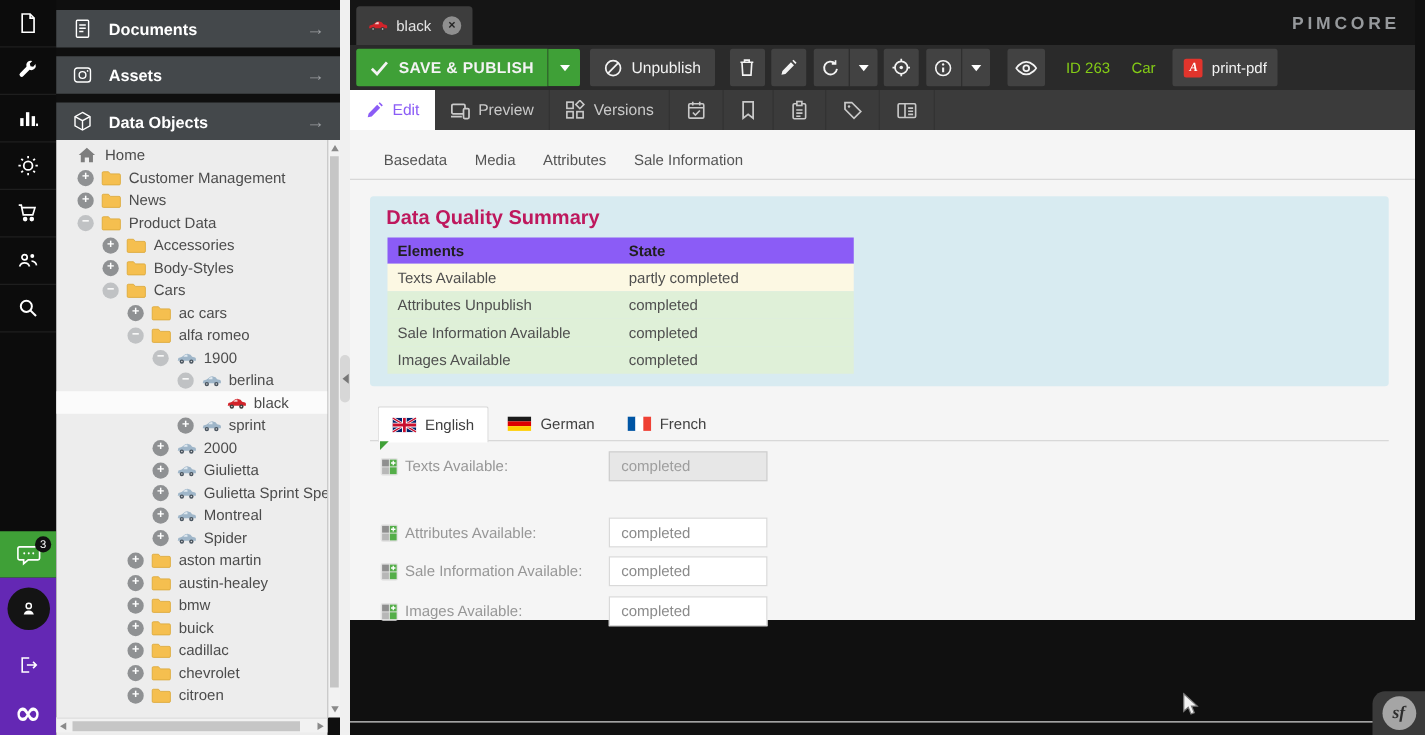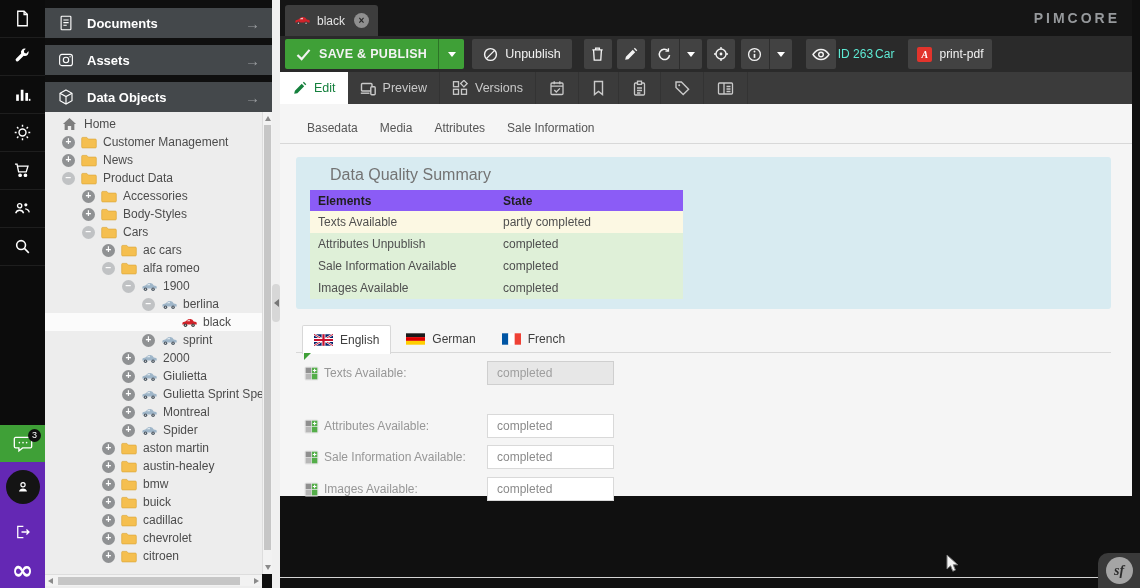--- a/index.html
+++ b/index.html
@@ -76,7 +76,7 @@
   .grp-l{border-radius:2px 0 0 2px;margin-left:6px;}
   .grp-r{width:23px;border-left:1px solid #2e2e2e;border-radius:0 2px 2px 0;margin-left:0;}
   .eye-b{width:30px;margin-left:14px;}
-  .tb-text{color:#5eead4;font-size:12px;margin-left:2px;flex:none;}
+  .tb-text{color:#84cc16;font-size:12px;margin-left:17px;flex:none;}
   .pdfbtn{margin-left:14px;padding:0 9px;gap:7px;font-size:12px;}
   .pdfic{width:15px;height:15px;background:#e2342c;border-radius:2px;color:#fff;font-size:10px;font-weight:bold;font-style:italic;
          line-height:15px;text-align:center;font-family:"Liberation Serif",serif;}

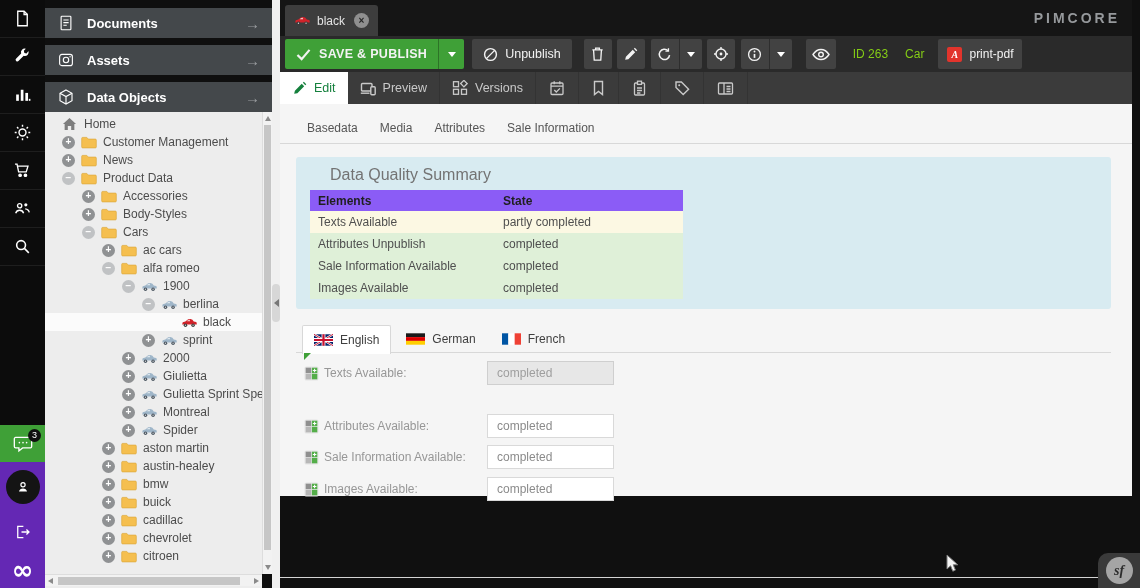--- a/index.html
+++ b/index.html
@@ -84,7 +84,7 @@
   .editbar{position:absolute;top:72px;left:0;right:0;height:32px;background:#3b3b3b;display:flex;}
   .etab{display:flex;align-items:center;padding:0 12px;gap:7px;color:#c9c9c9;font-size:12.5px;
         border-right:1px solid #333;cursor:pointer;}
-  .etab.active{background:#fff;color:#15803d;border-right:none;}
+  .etab.active{background:#fff;color:#8b5cf6;border-right:none;}
   .etab.icon-only{padding:0 13px;}
 
   .content{position:absolute;top:104px;left:0;width:852px;height:392px;background:#f5f5f5;}

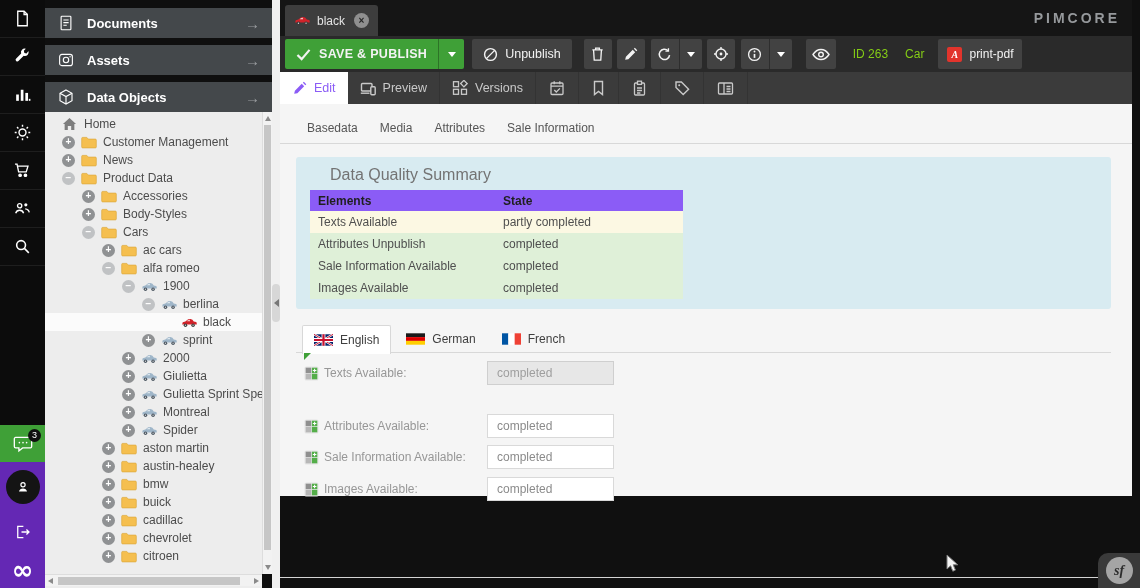--- a/index.html
+++ b/index.html
@@ -93,7 +93,7 @@
   .ctab.active{background:#fff;border:1px solid #d8d8d8;border-bottom:1px solid #fff;color:#444;margin-bottom:-1px;}
 
   .panel{position:absolute;top:53px;left:16px;width:815px;height:152px;background:#d8ebf1;border-radius:3px;}
-  .panel-title{position:absolute;top:9px;left:13px;font-size:16px;font-weight:normal;color:#737373;margin-left:21px;}
+  .panel-title{position:absolute;top:9px;left:13px;font-size:16px;font-weight:bold;color:#be185d;}
   .qtable{position:absolute;top:33px;left:14px;width:373px;font-size:12px;}
   .qrow{display:flex;height:22px;align-items:center;color:#4f4f4f;}
   .qrow.header{height:21px;background:#8b5cf6;font-weight:bold;color:#1f1f1f;}

